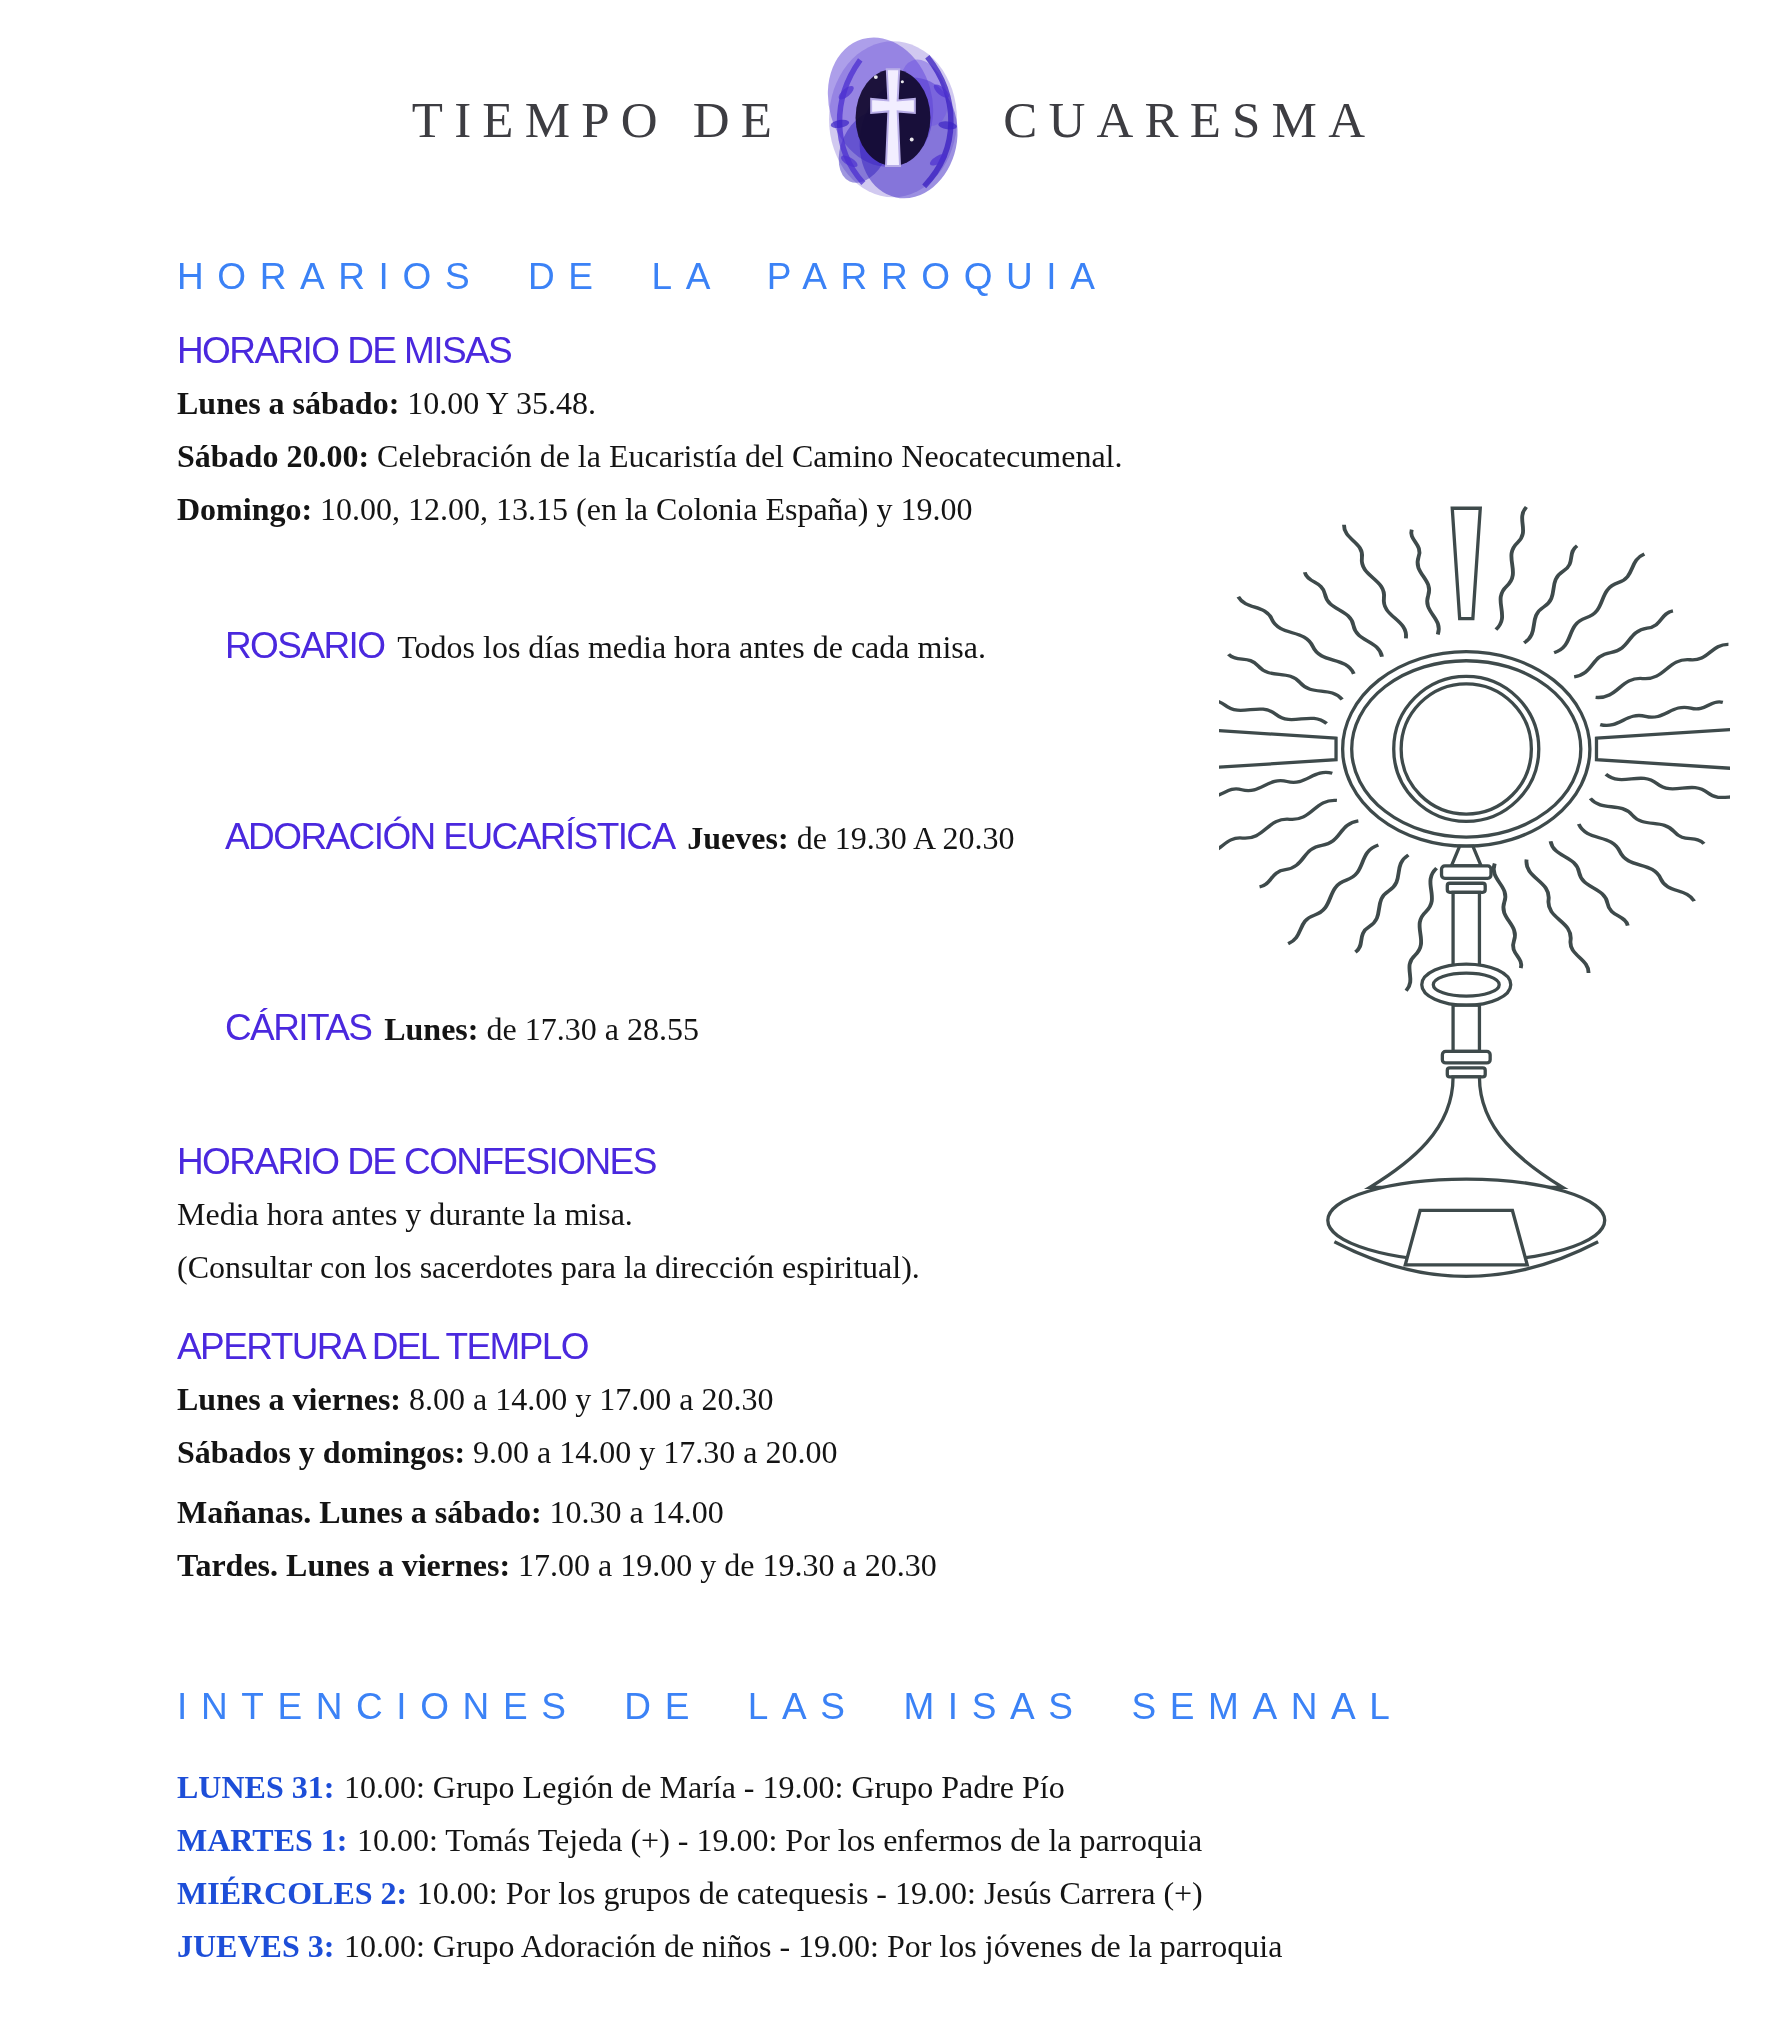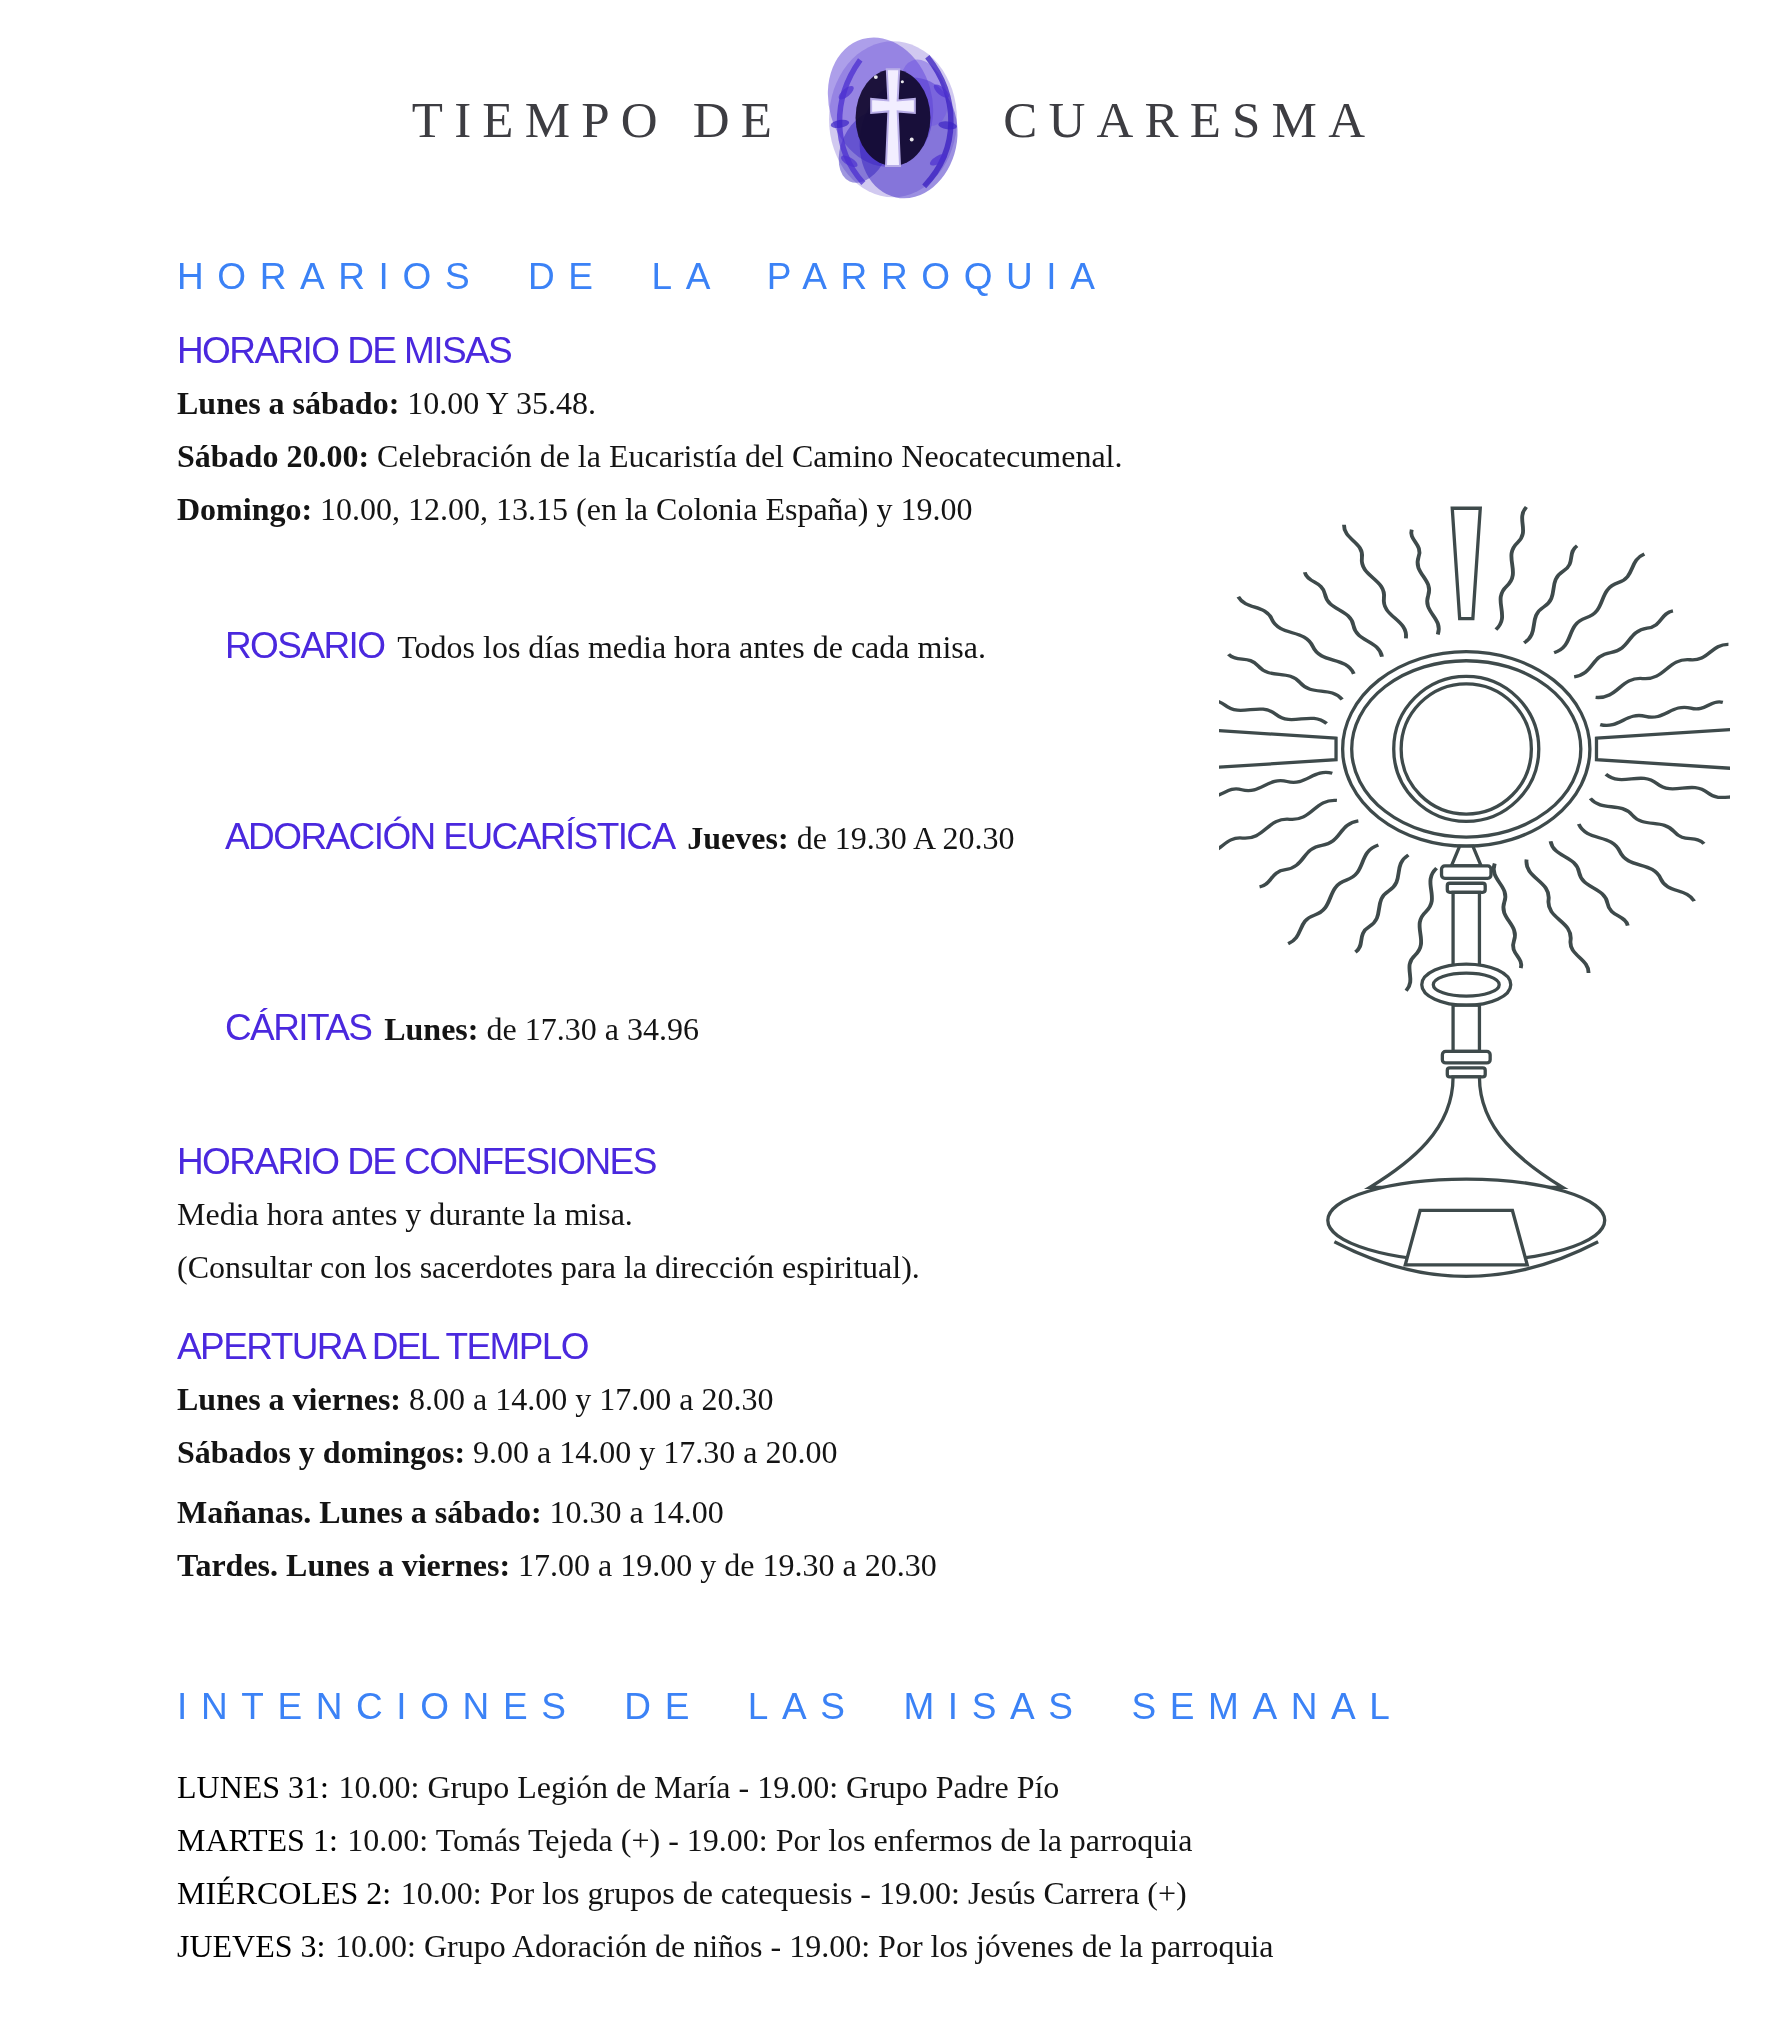--- a/index.html
+++ b/index.html
@@ -164,7 +164,7 @@
     </div>
 
     <div class="inline-row line">
-      <span class="sec-title">CÁRITAS</span><span class="b">Lunes:</span><span>de 17.30 a 34.96</span>
+      <span class="sec-title">CÁRITAS</span><span class="b">Lunes:</span><span>de 17.30 a 28.55</span>
     </div>
 
     <div class="sec-title mt-title">HORARIO DE CONFESIONES</div>

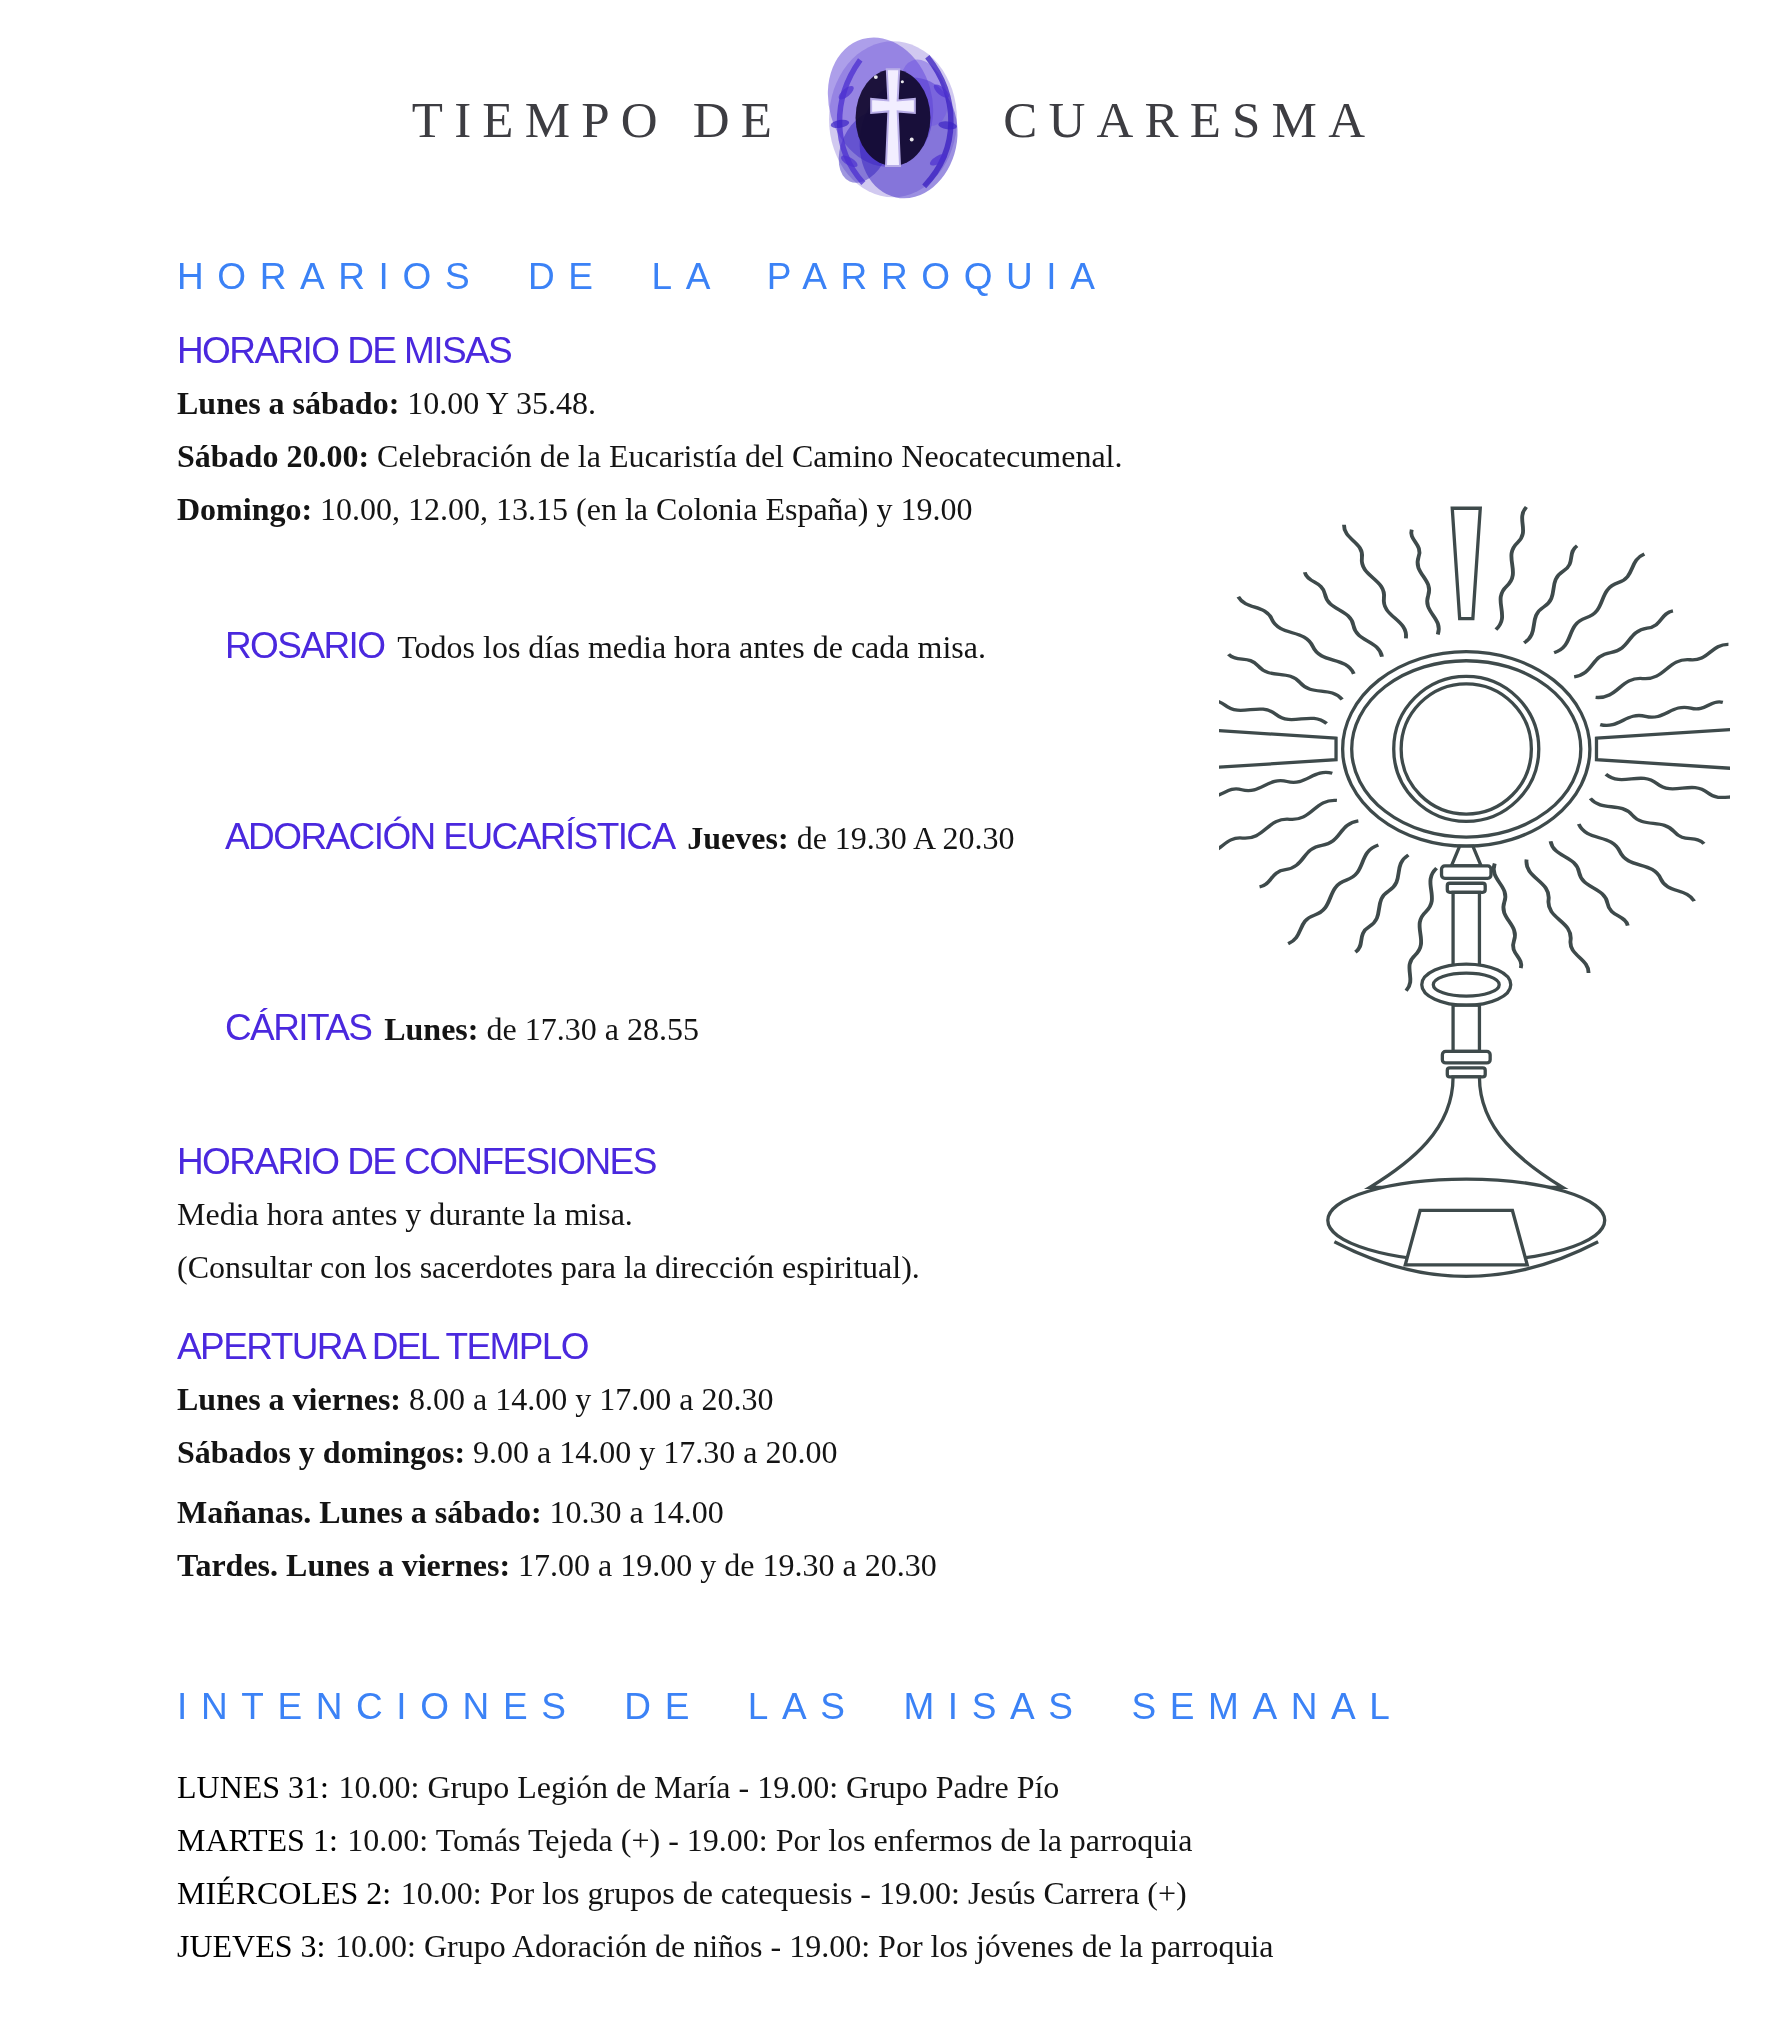--- a/index.html
+++ b/index.html
@@ -48,7 +48,7 @@
   .mt-lines{margin-top:6.4px;}
   .intent-list{margin-top:34px;}
   .intent-row{font-size:32px;line-height:53px;white-space:pre;}
-  .intent-day{font-weight:400;color:#000000;margin-right:9.6px;}
+  .intent-day{font-weight:700;color:#1d4ed8;margin-right:9.6px;}
   
   .monstrance{
     position:absolute;left:1219px;top:479px;width:511px;height:886px;

